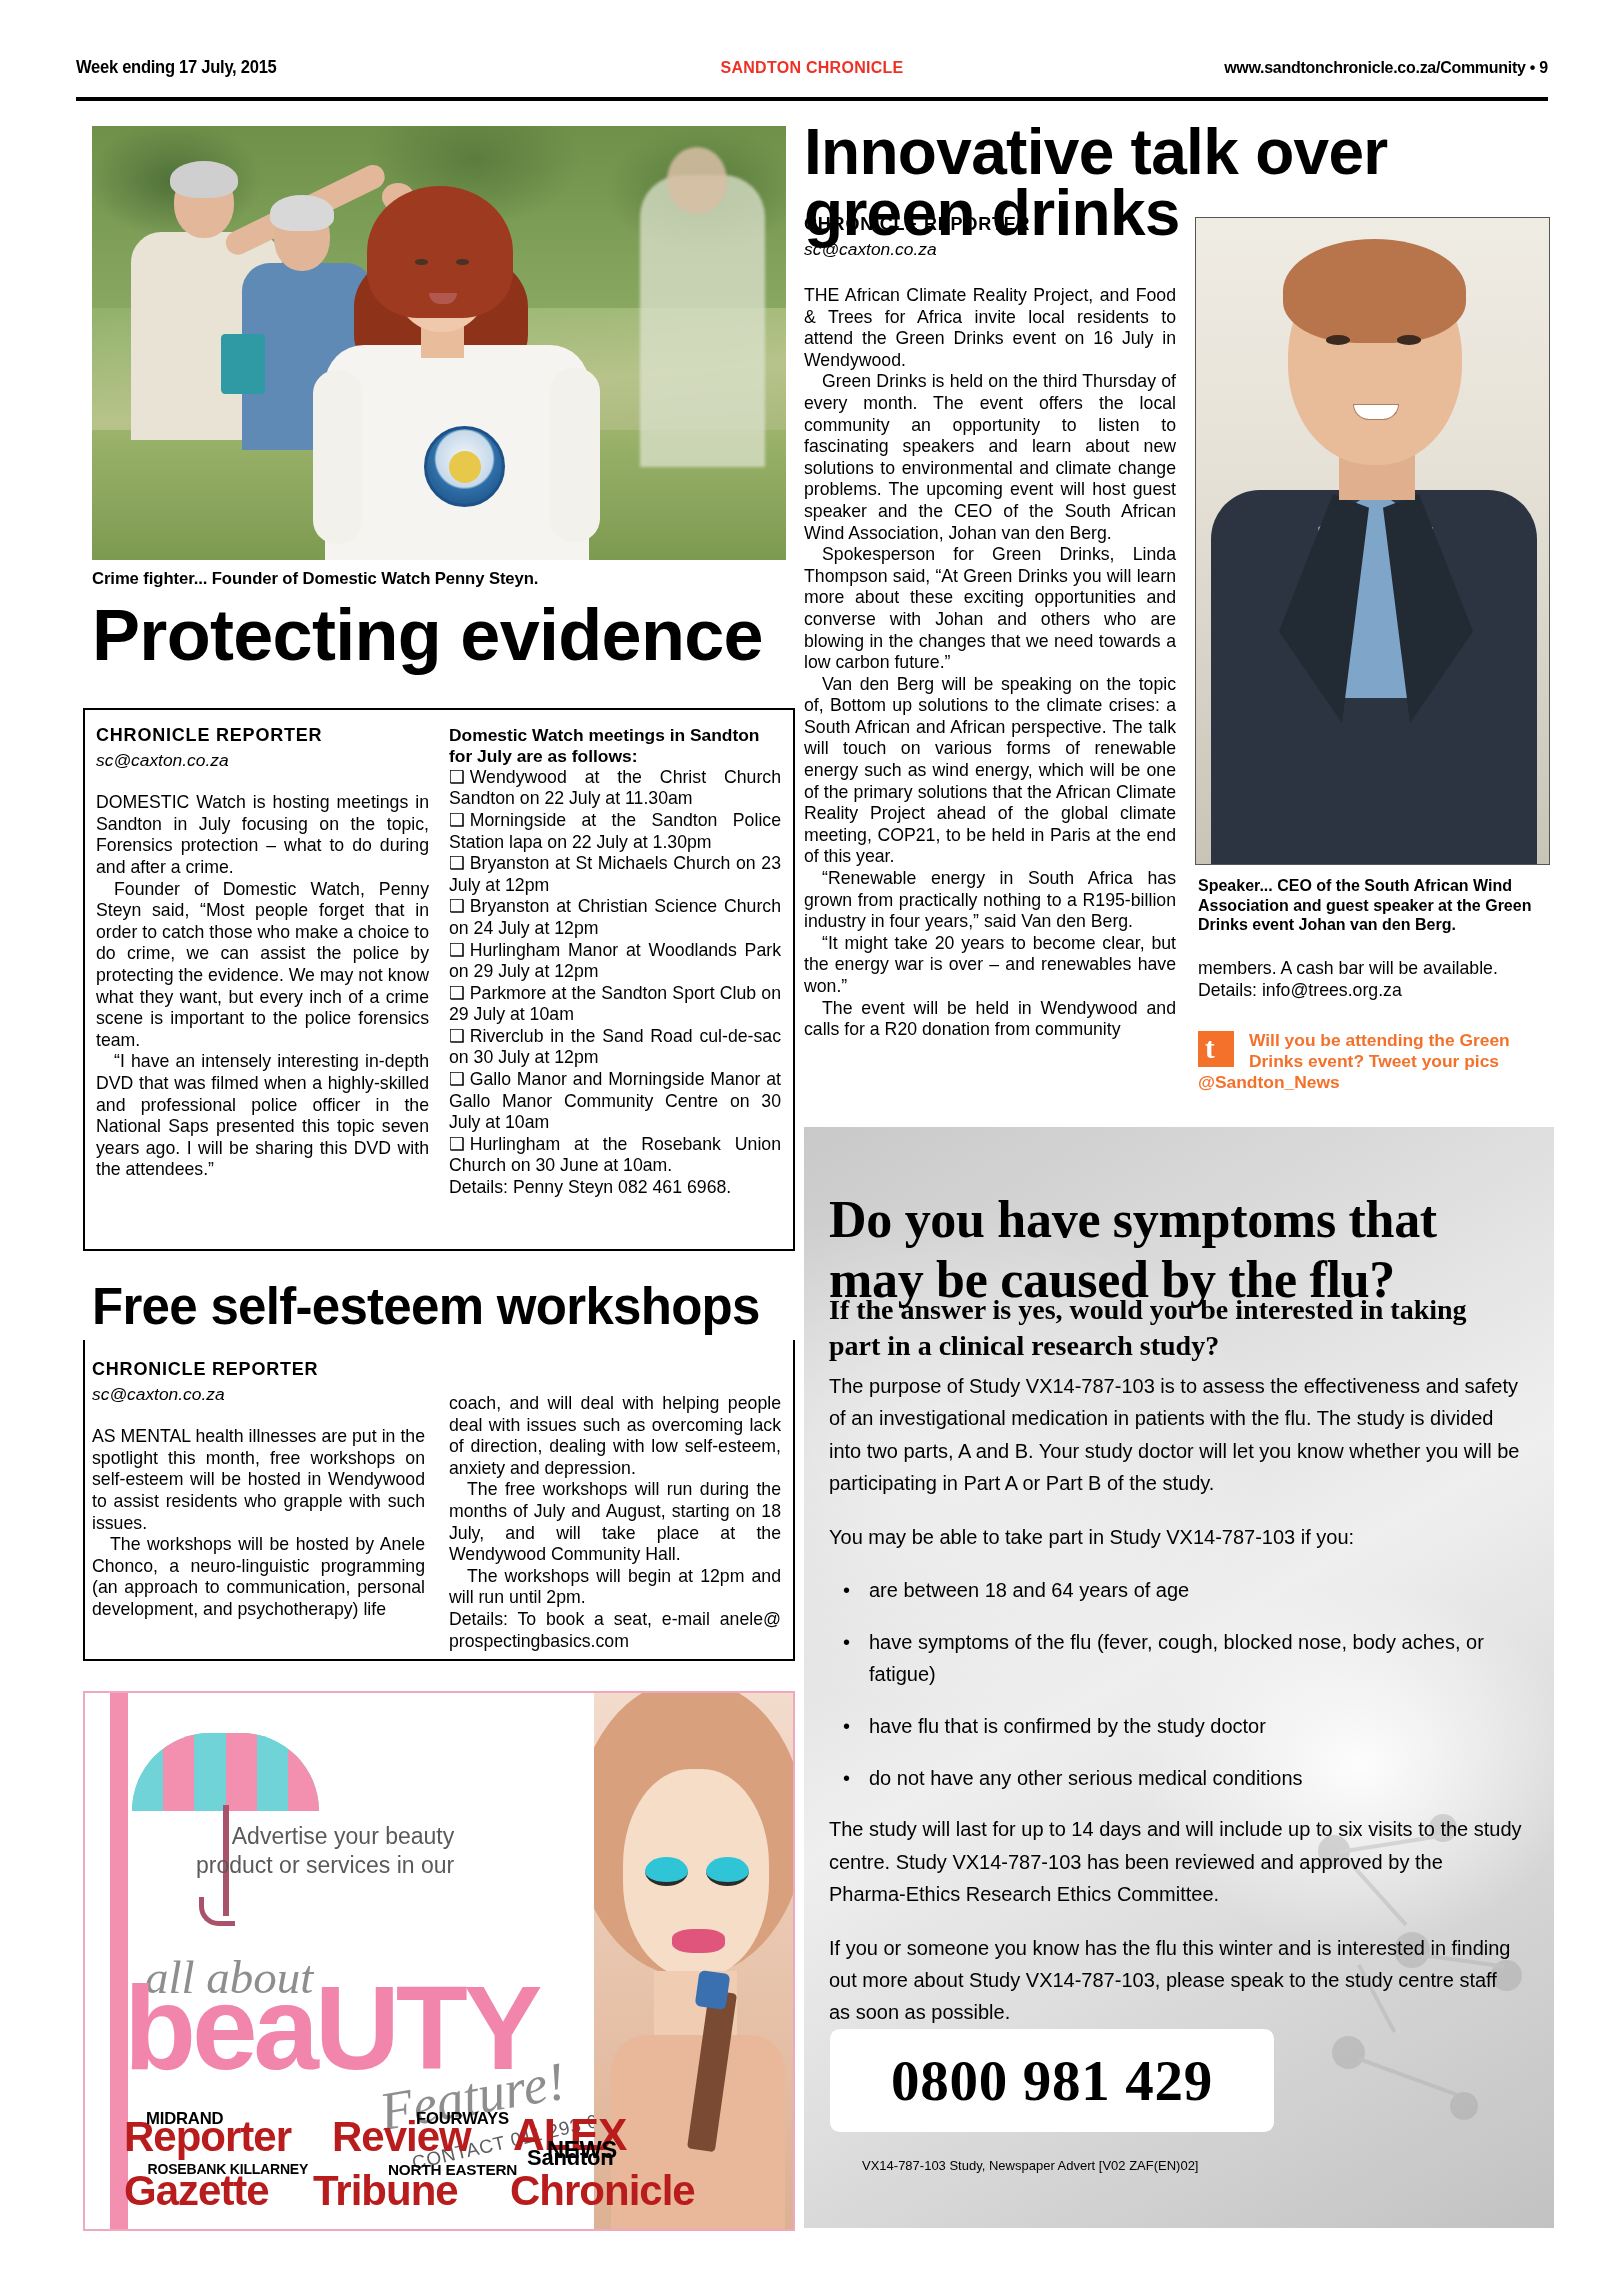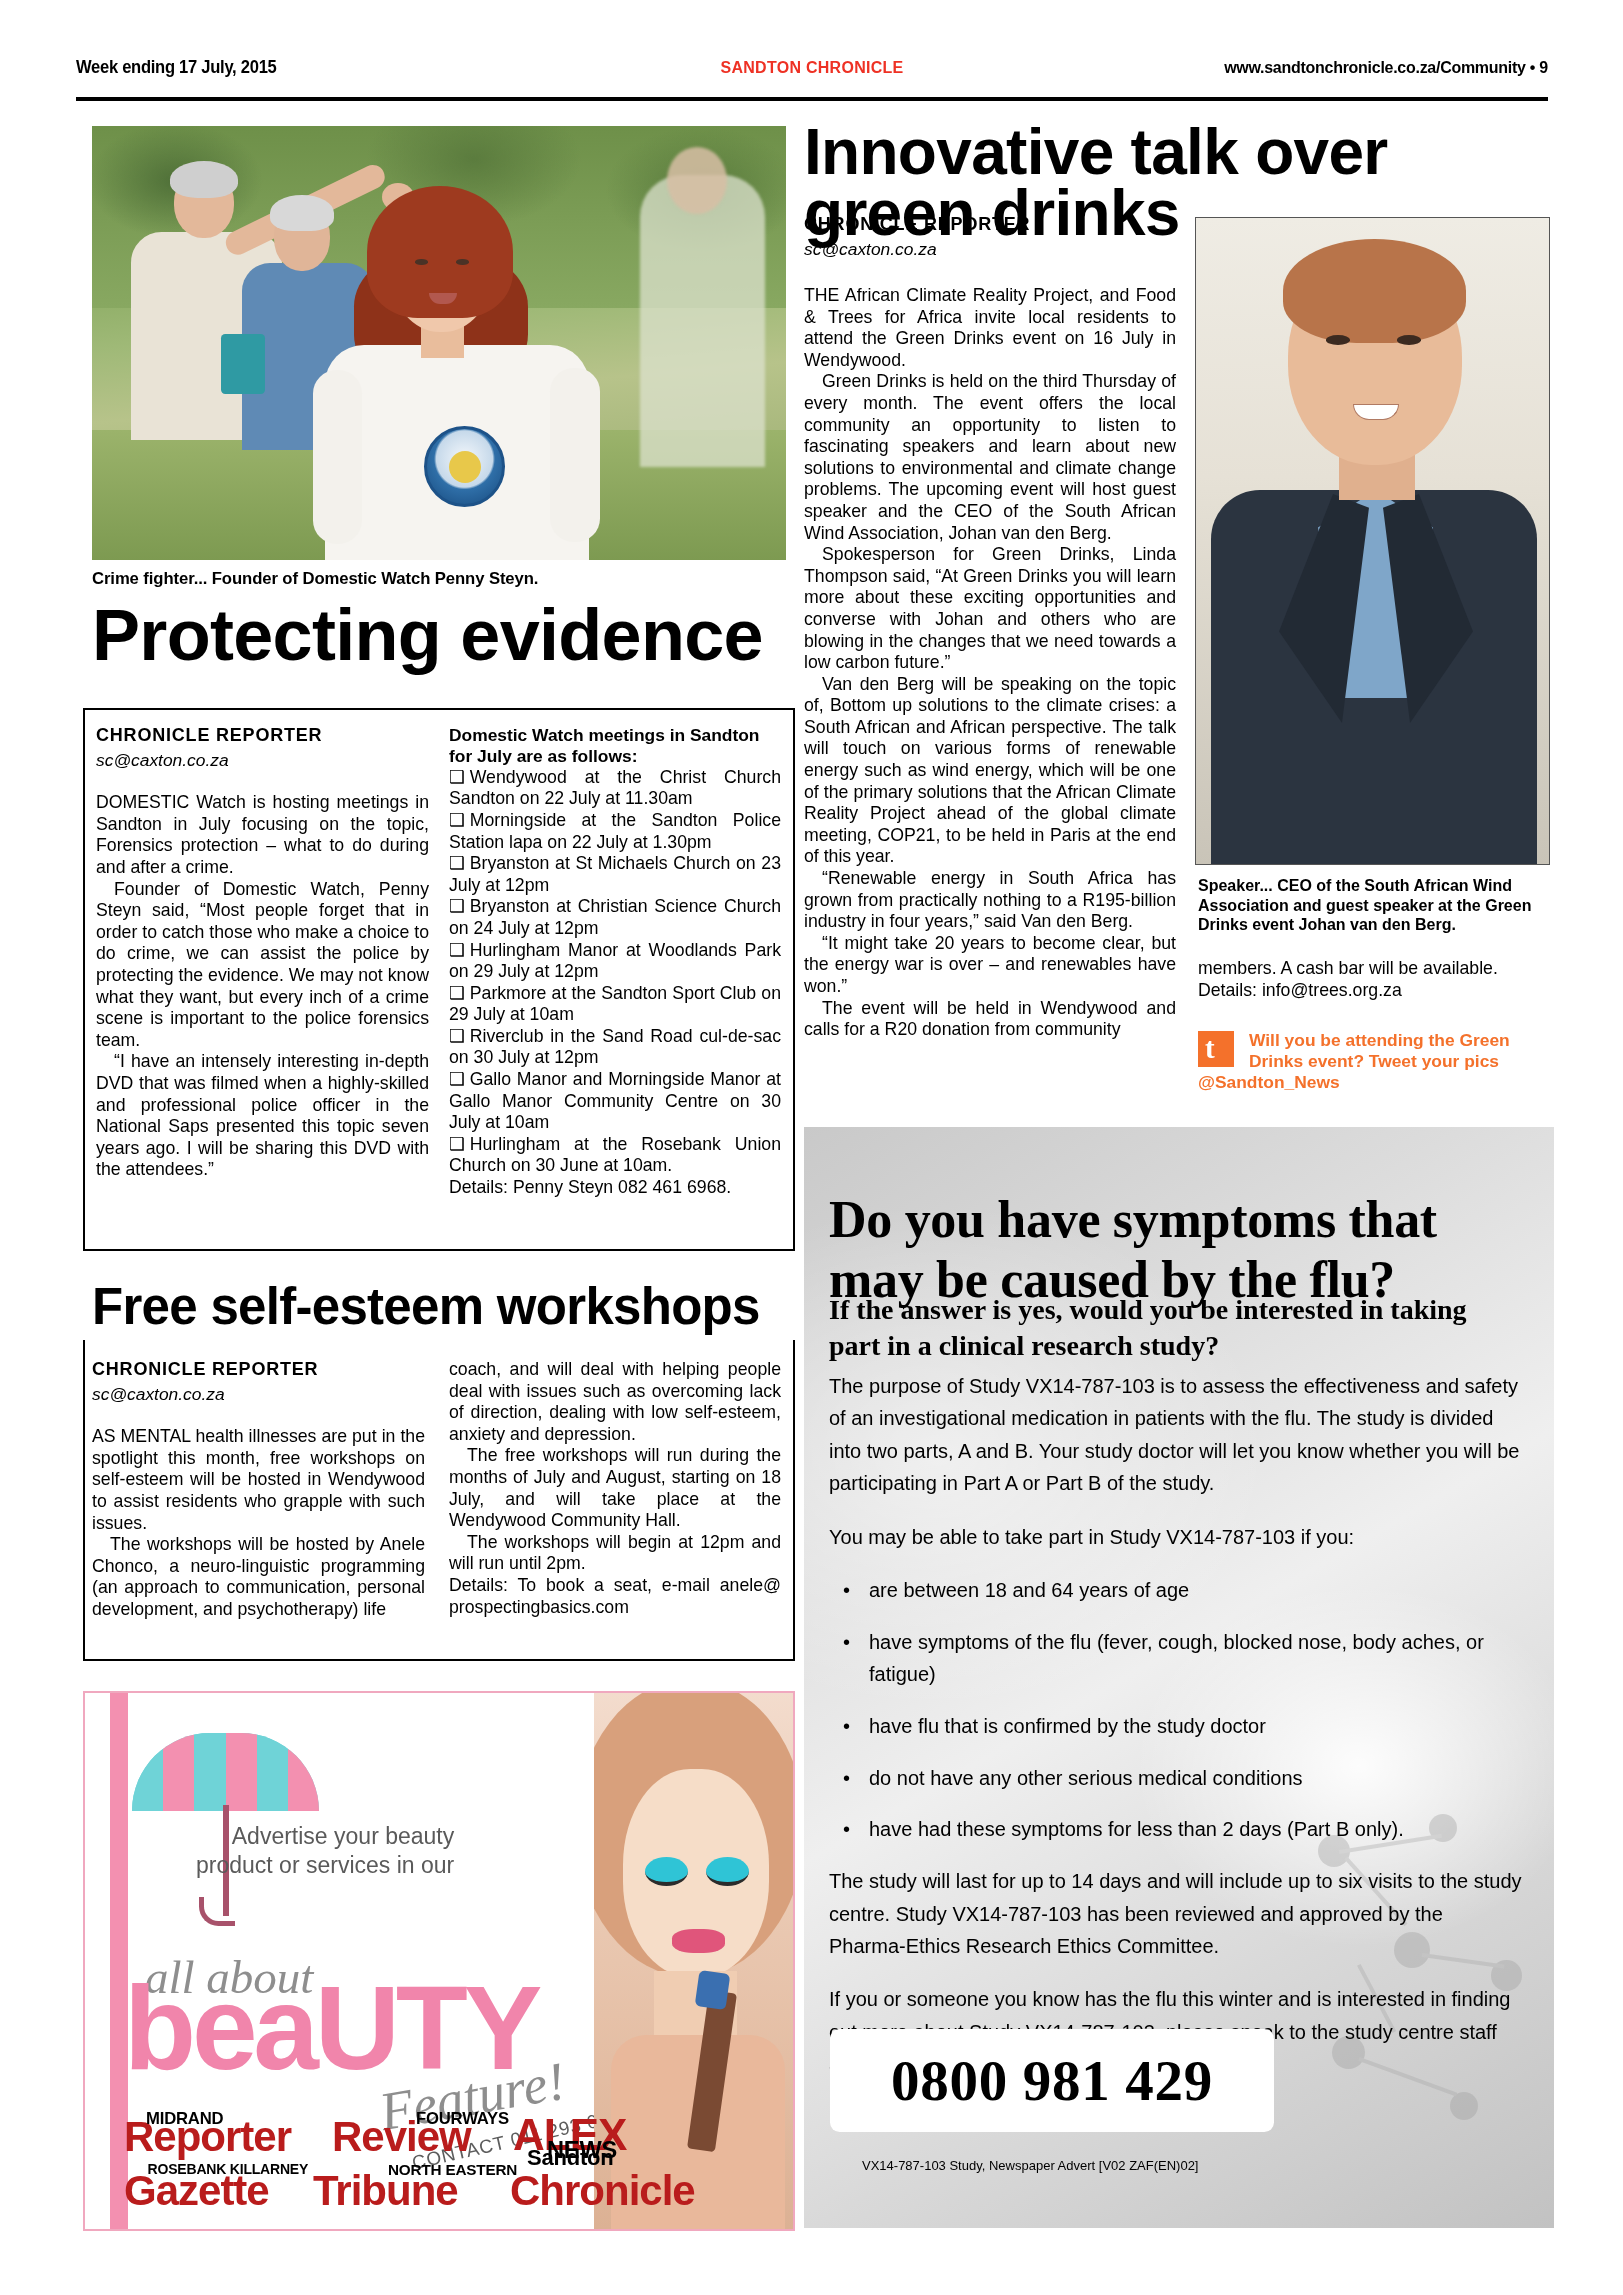--- a/index.html
+++ b/index.html
@@ -75,7 +75,7 @@
 
   .hl-free{position:absolute;left:92px;top:1283px;width:701px;font-size:51px;}
   .free-col1{position:absolute;left:92px;top:1359px;width:333px;}
-  .free-col2{position:absolute;left:449px;top:1359px;width:332px;}
+  .free-col2{position:absolute;left:449px;top:1393px;width:332px;}
   .box-free{position:absolute;left:83px;top:1340px;width:708px;height:319px;border:2.1px solid #000;border-top:none;}
 
   

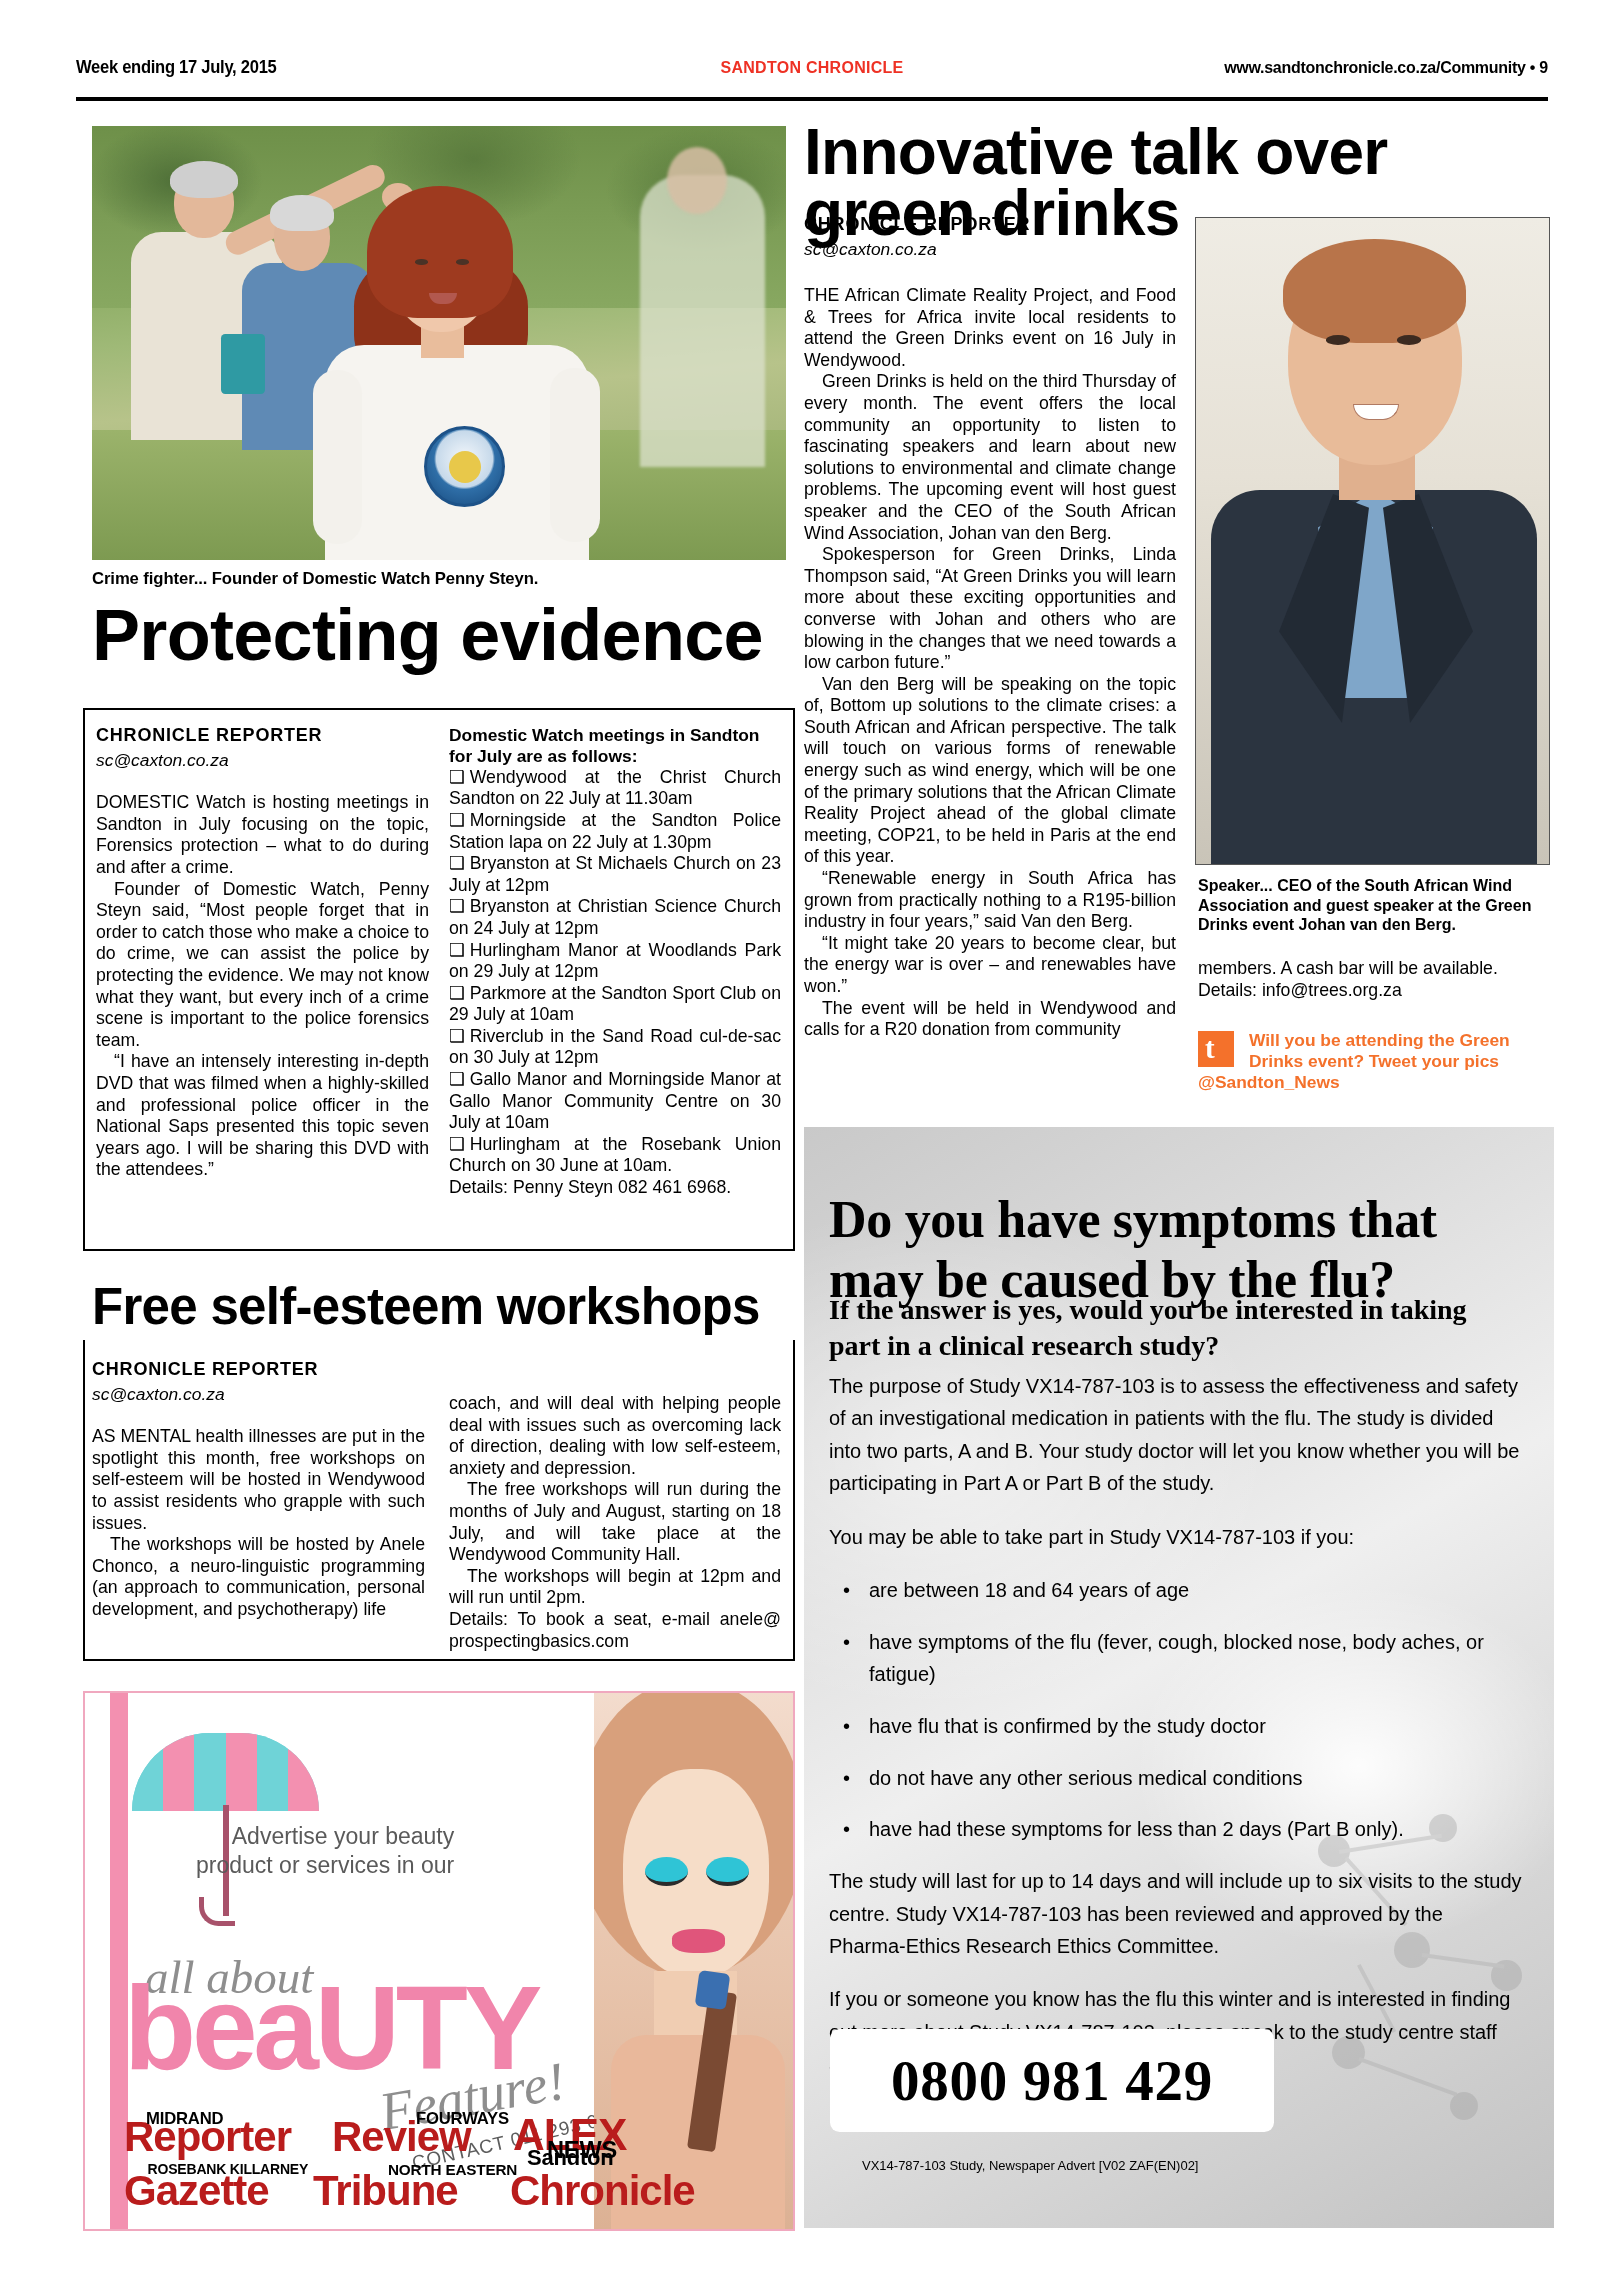--- a/index.html
+++ b/index.html
@@ -304,7 +304,6 @@
         <li>have symptoms of the flu (fever, cough, blocked nose, body aches, or fatigue)</li>
         <li>have flu that is confirmed by the study doctor</li>
         <li>do not have any other serious medical conditions</li>
-        <li>have had these symptoms for less than 2 days (Part B only).</li>
       </ul>
       <p>The study will last for up to 14 days and will include up to six visits to the study centre. Study VX14-787-103 has been reviewed and approved by the Pharma-Ethics Research Ethics Committee.</p>
       <p>If you or someone you know has the flu this winter and is interested in finding out more about Study VX14-787-103, please speak to the study centre staff as soon as possible.</p>

